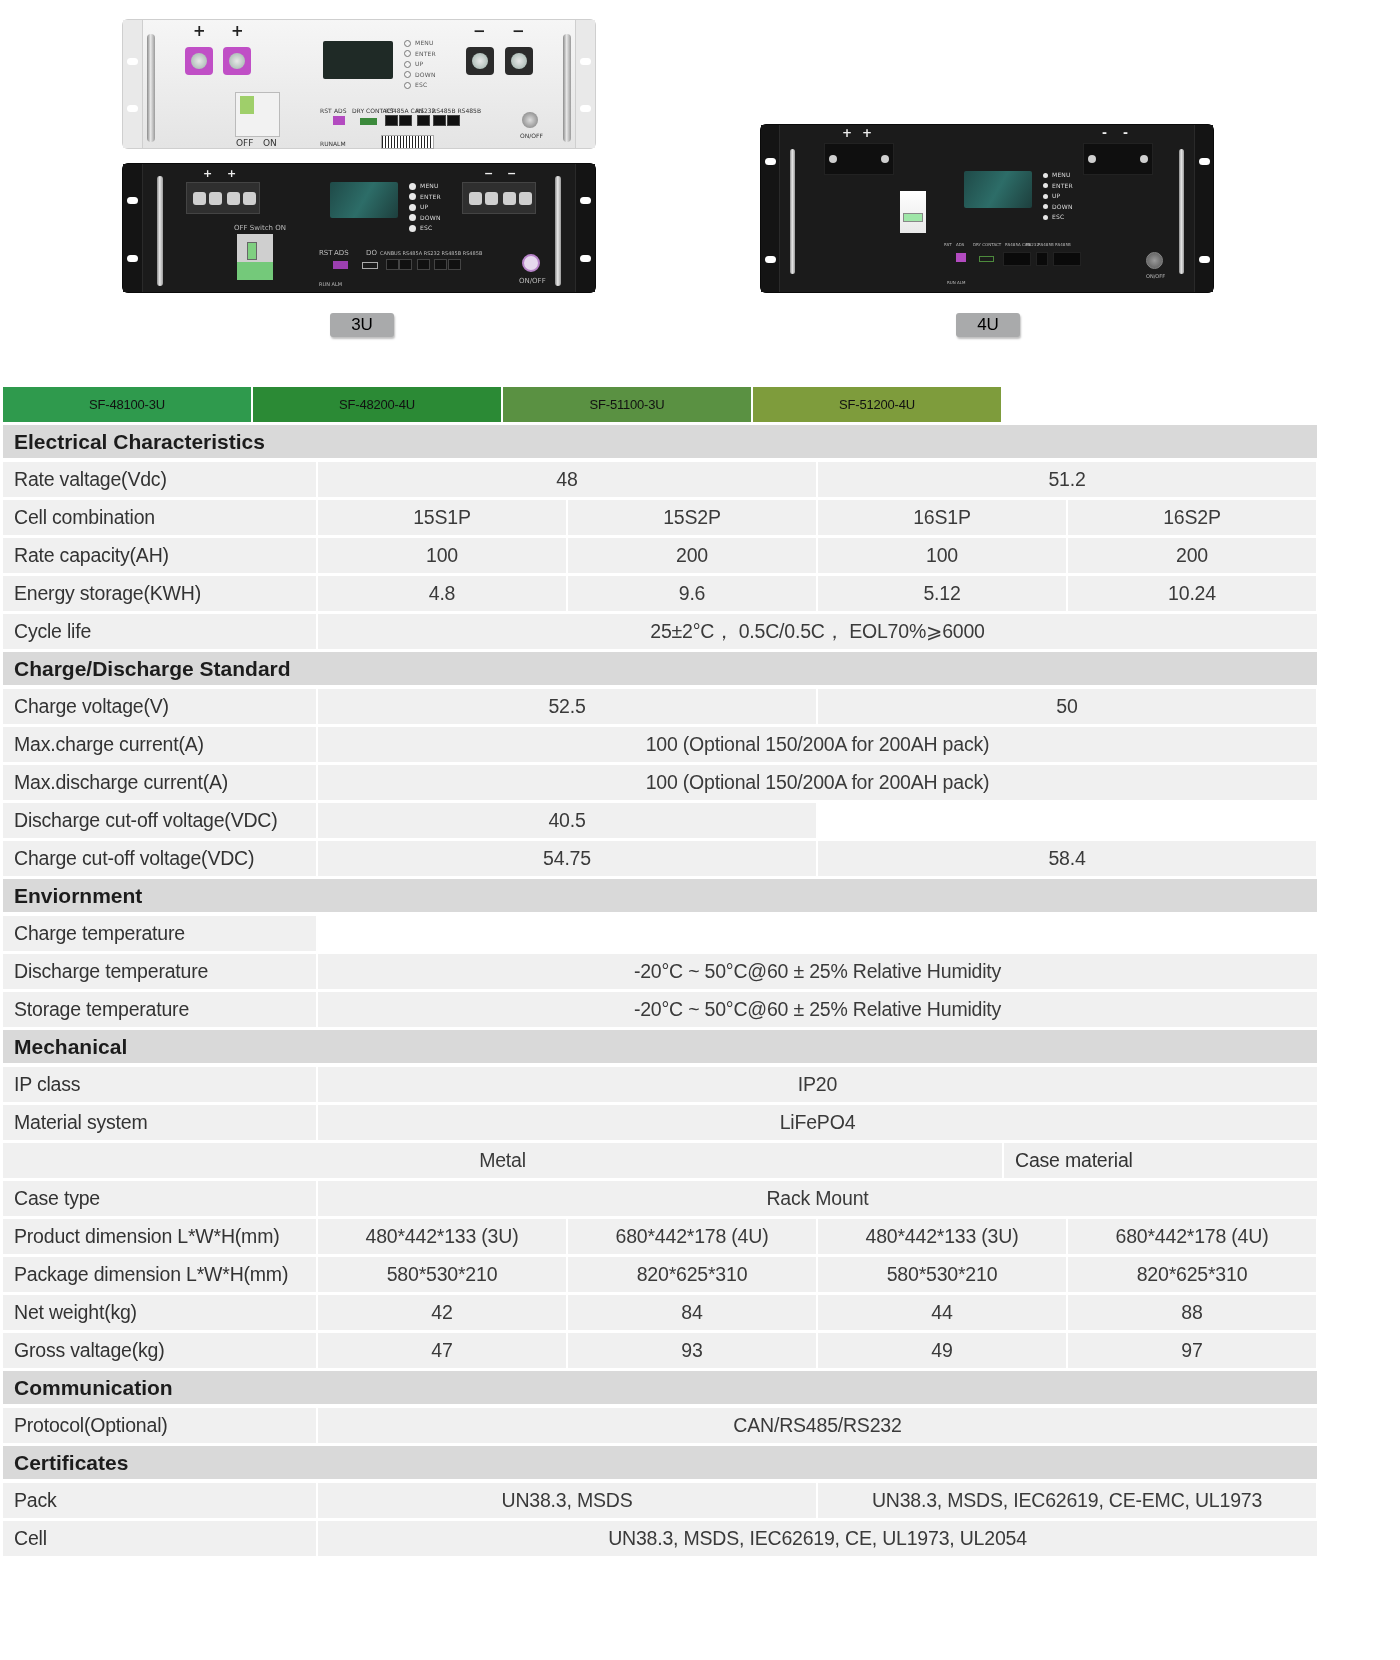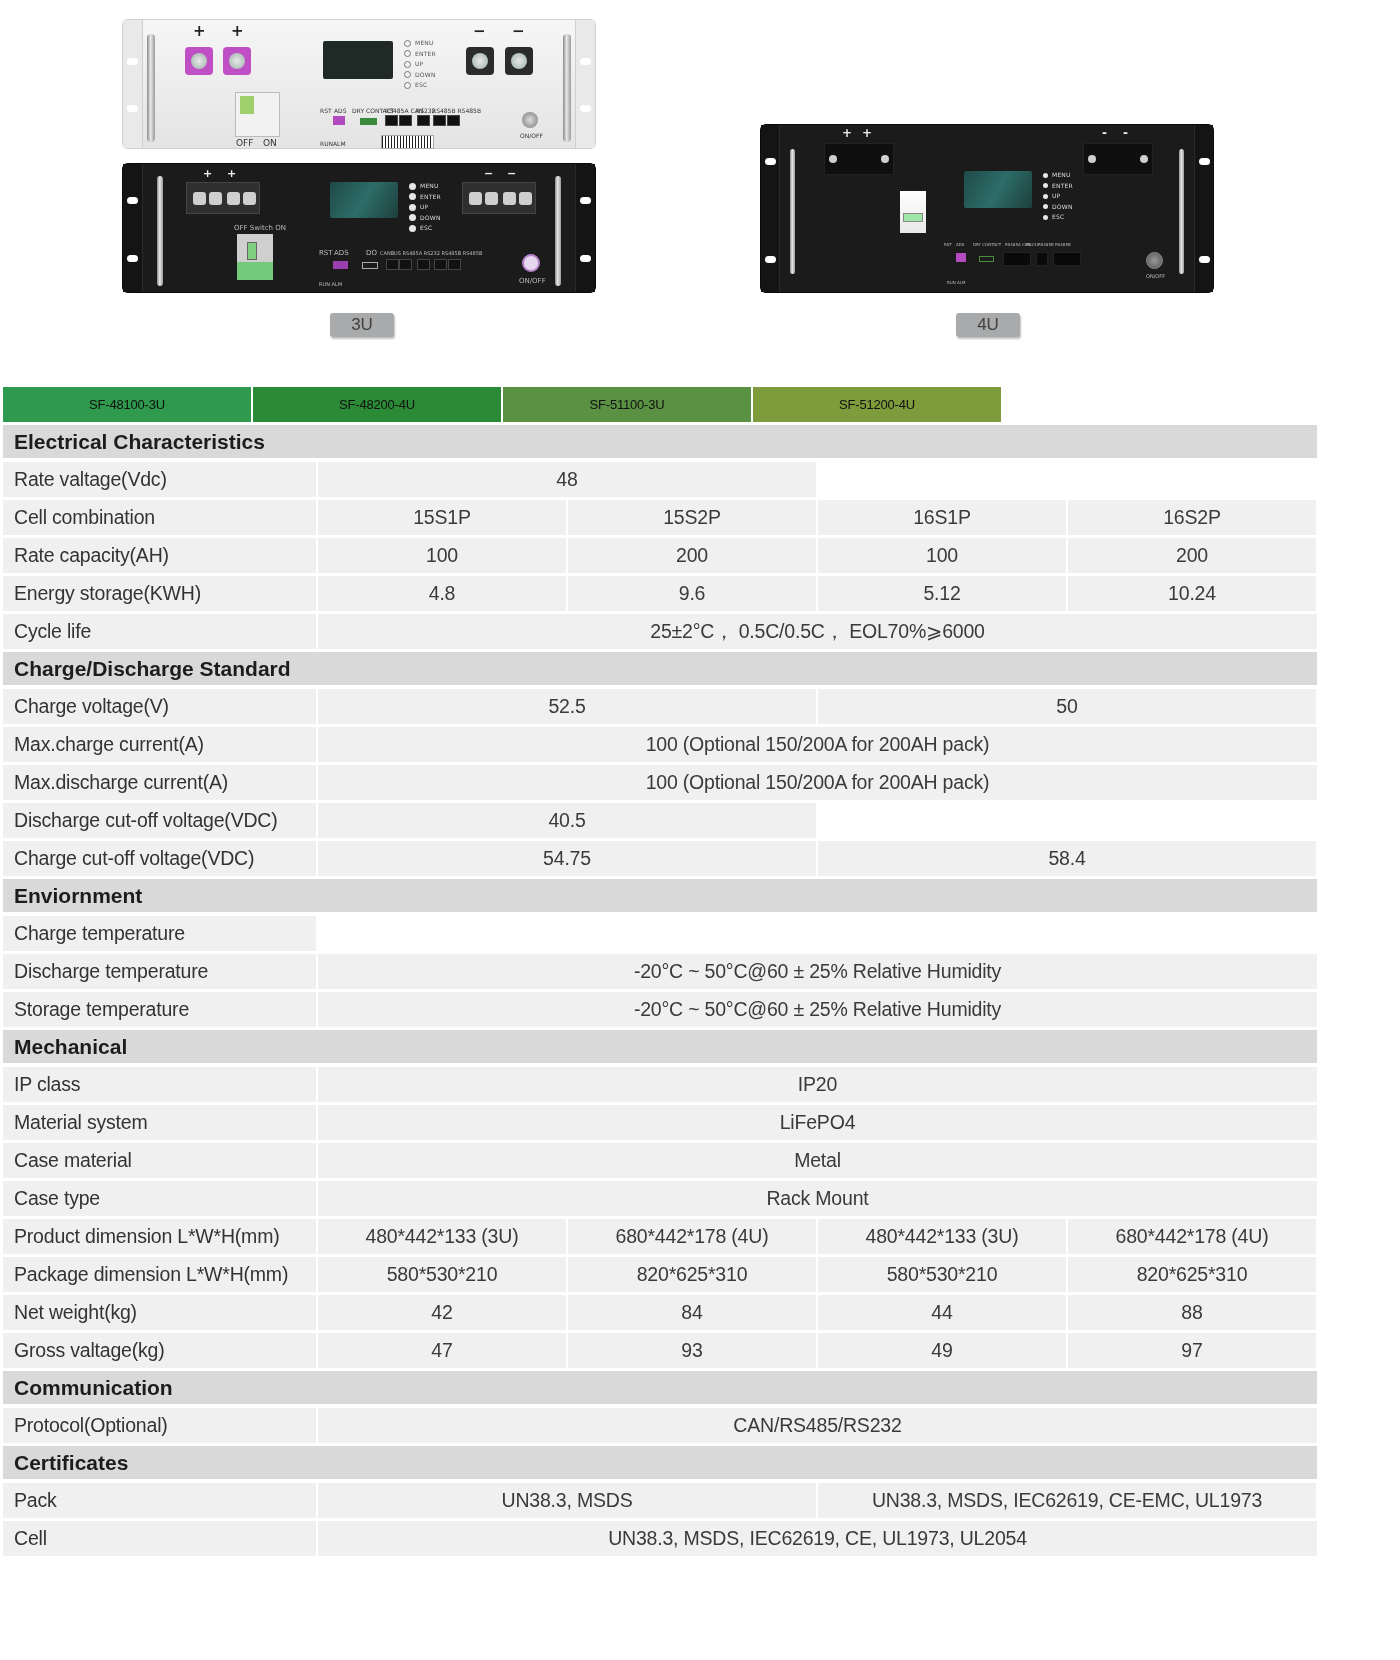--- a/index.html
+++ b/index.html
@@ -45,7 +45,7 @@
   .bus .nut { position: absolute; top: 9px; width: 13px; height: 13px; background: #cfcfcf; border-radius: 3px; }
   .breaker { position: absolute; }
 
-  .size-tag { position: absolute; width: 64px; height: 24px; background: #a9aaab; color: #404040; font-size: 17px; text-align: center; line-height: 24px; border-radius: 3px; box-shadow: 1px 2px 2px rgba(0,0,0,.25); font-family: "Liberation Sans", sans-serif; }
+  .size-tag { position: absolute; width: 64px; height: 24px; background: #a9aaab; color: #000000; font-size: 17px; text-align: center; line-height: 24px; border-radius: 3px; box-shadow: 1px 2px 2px rgba(0,0,0,.25); font-family: "Liberation Sans", sans-serif; }
 
   
   .spec { position: absolute; left: 3px; top: 387px; width: 1314px; }

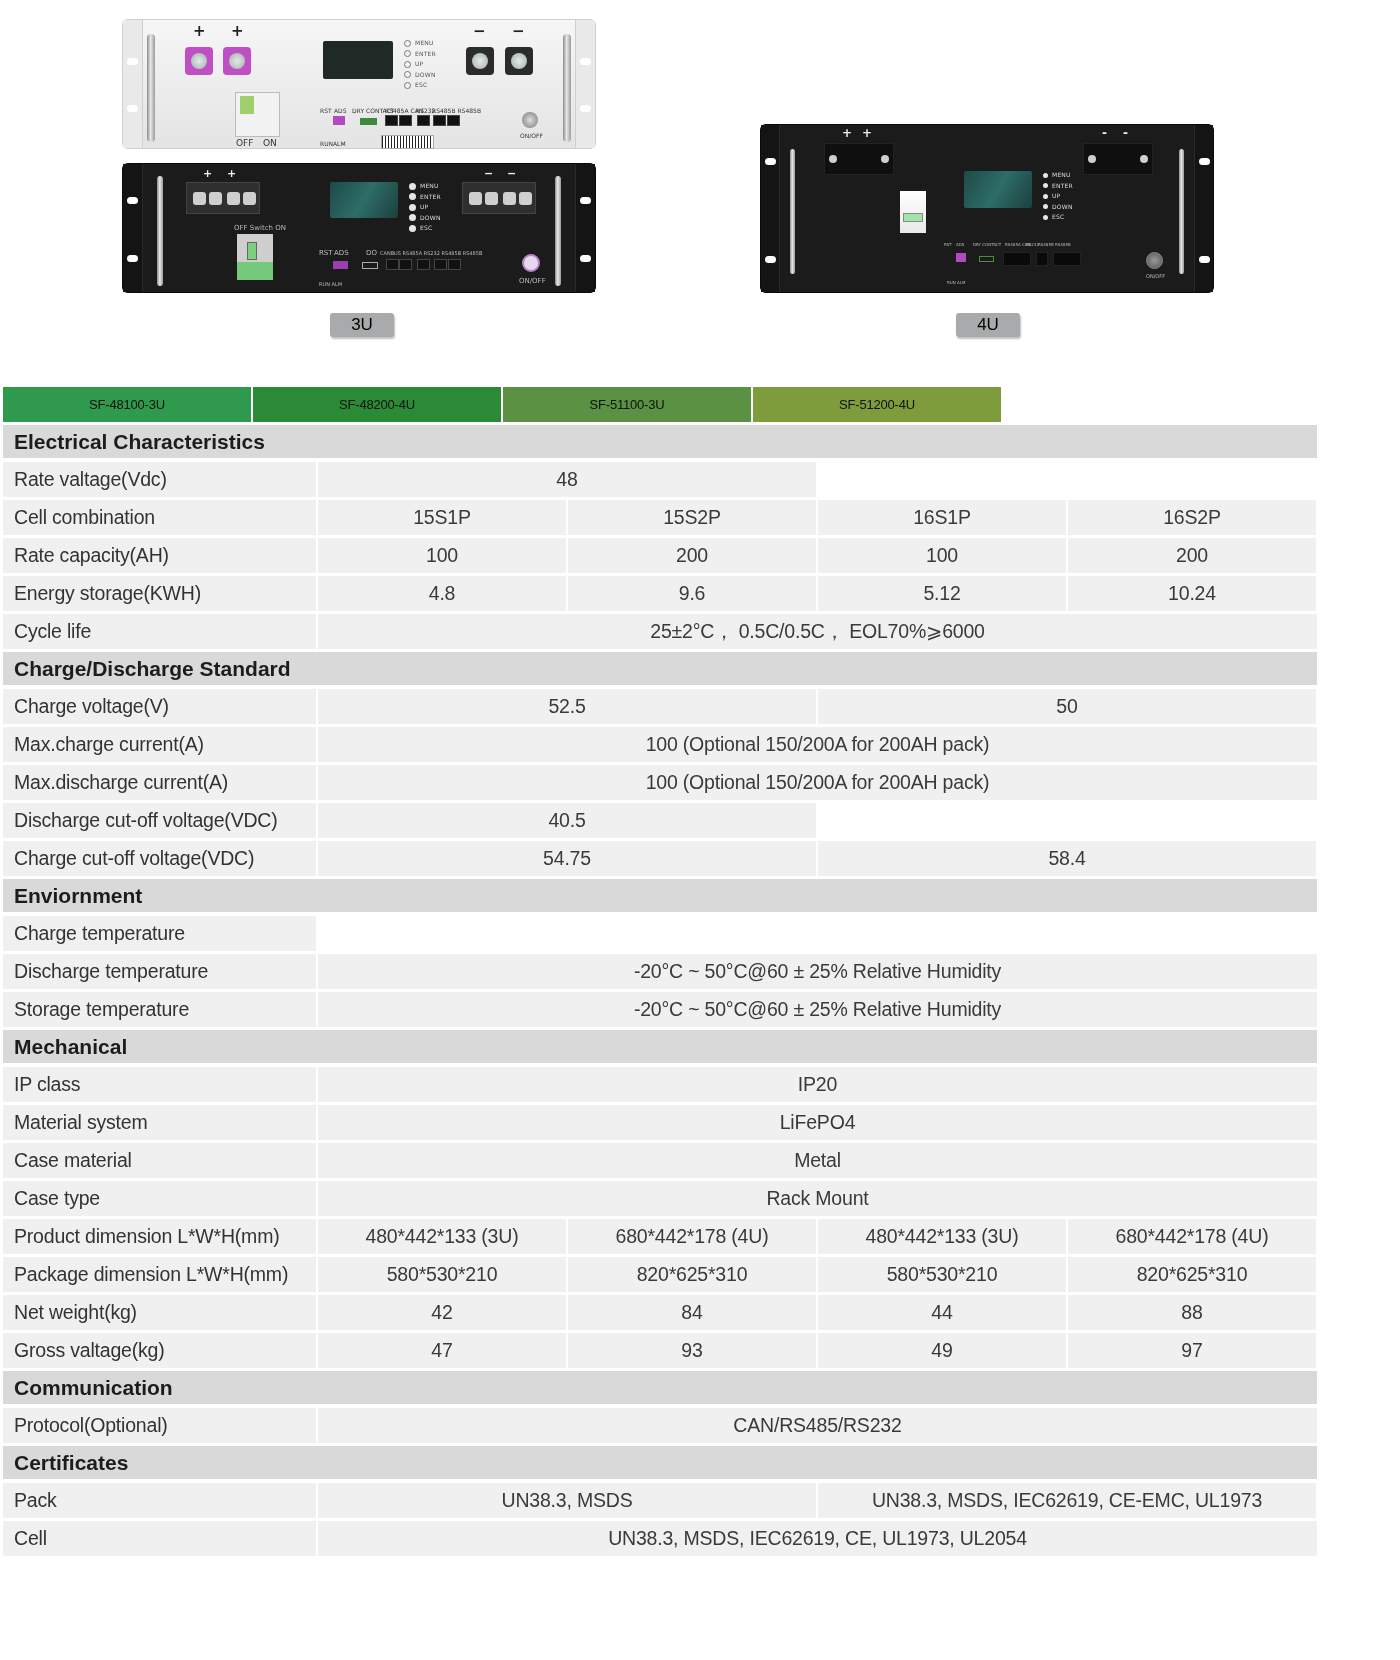--- a/index.html
+++ b/index.html
@@ -292,6 +292,7 @@
   <div class="row">
     <div class="cell label">Rate valtage(Vdc)</div>
     <div class="cell w2">48</div>
+    <div class="cell w2">51.2</div>
   </div>
   <div class="row">
     <div class="cell label">Cell combination</div>

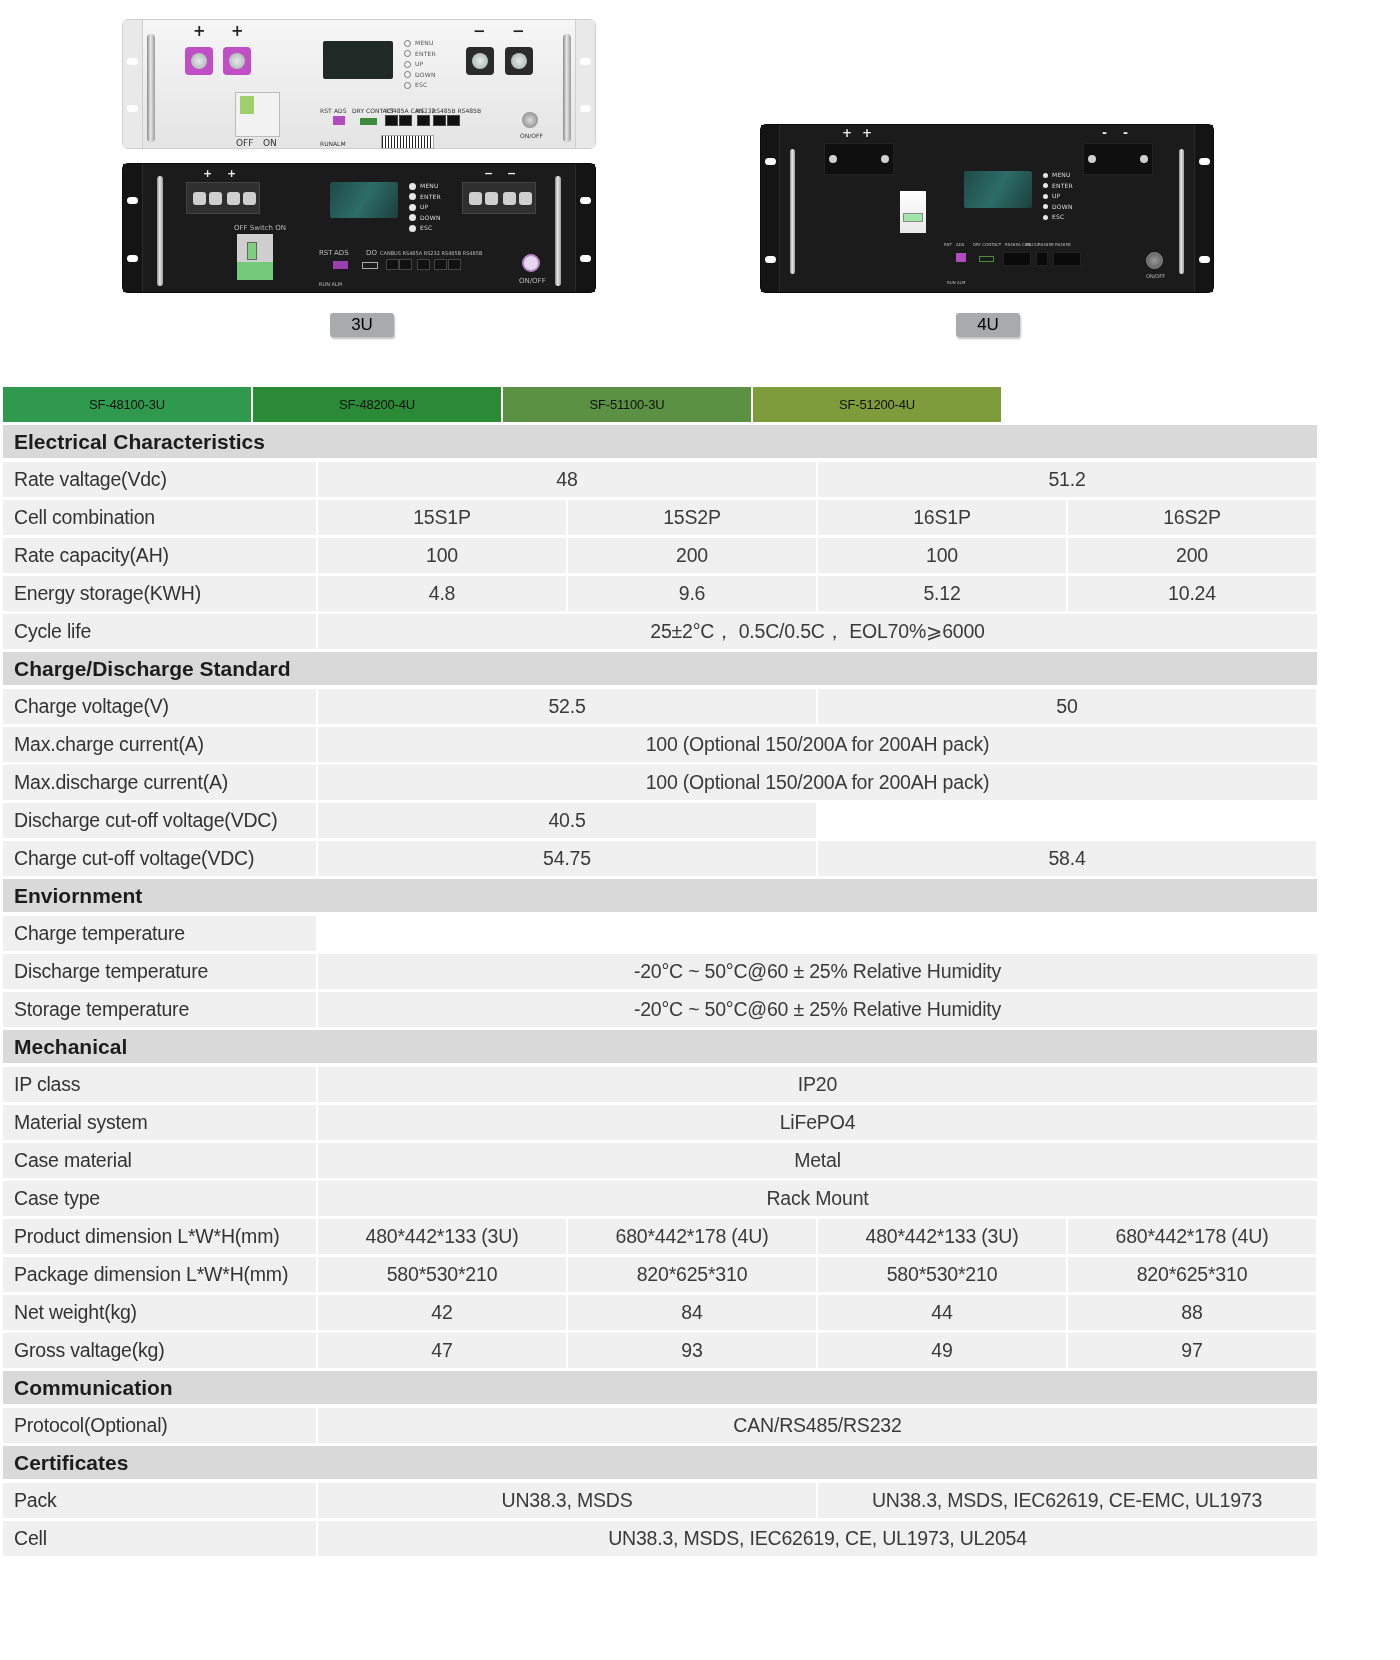--- a/index.html
+++ b/index.html
@@ -367,8 +367,8 @@
     <div class="cell w4">LiFePO4</div>
   </div>
   <div class="row">
+    <div class="cell w4">Metal</div>
     <div class="cell label">Case material</div>
-    <div class="cell w4">Metal</div>
   </div>
   <div class="row">
     <div class="cell label">Case type</div>

